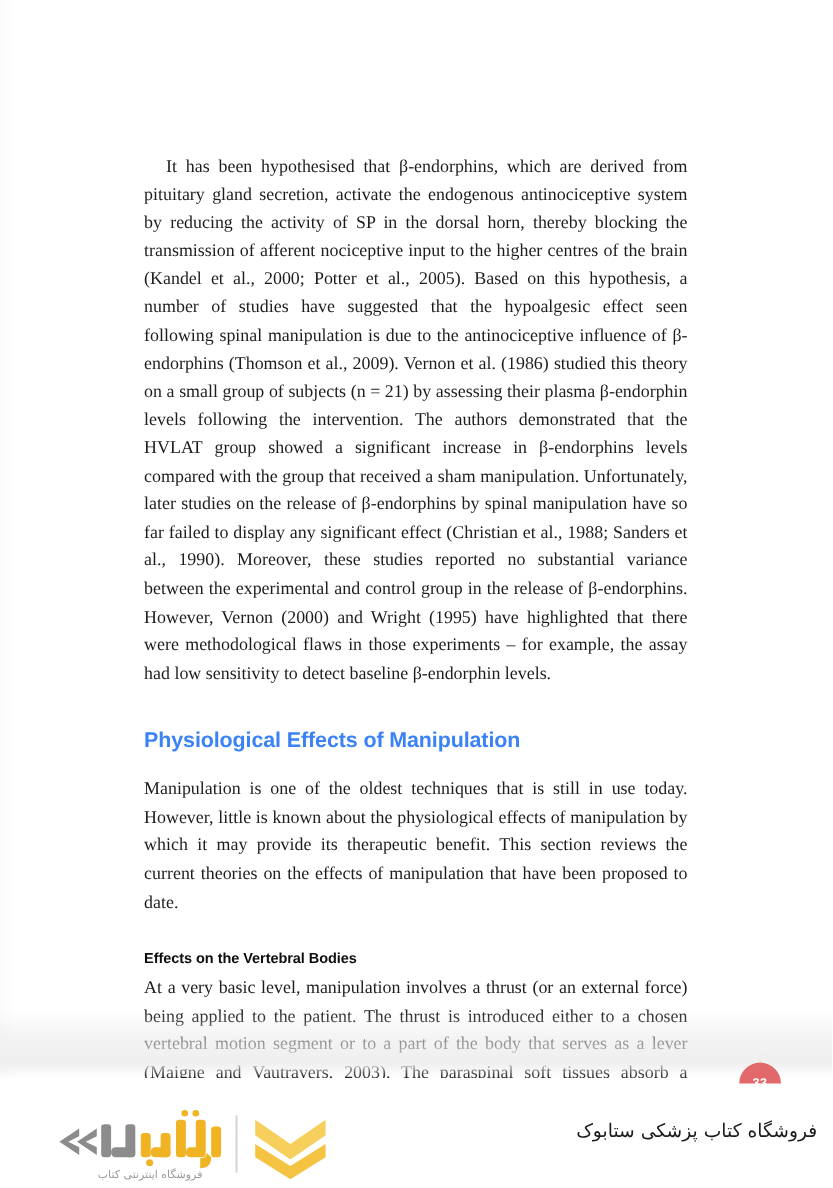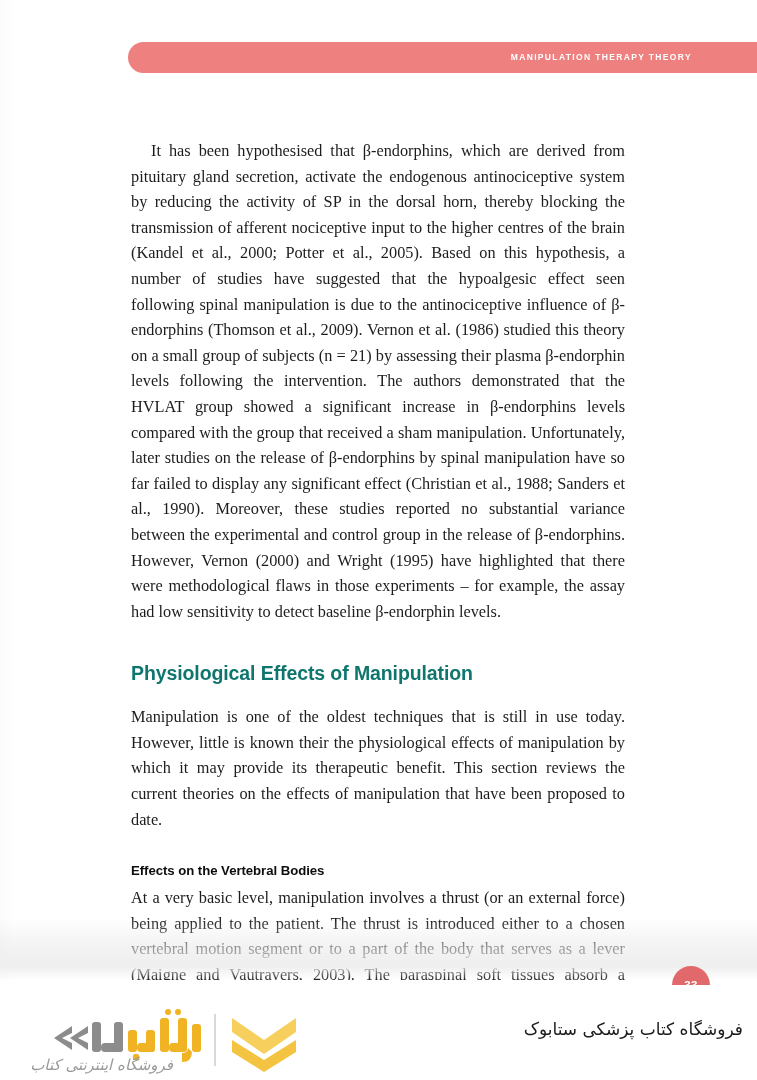--- a/index.html
+++ b/index.html
@@ -190,9 +190,6 @@
 
   <div class="page-left-edge"></div>
 
-  <div class="header-banner">
-    <div class="header-banner-text">MANIPULATION THERAPY THEORY</div>
-  </div>
 
   <div class="text-column">
 

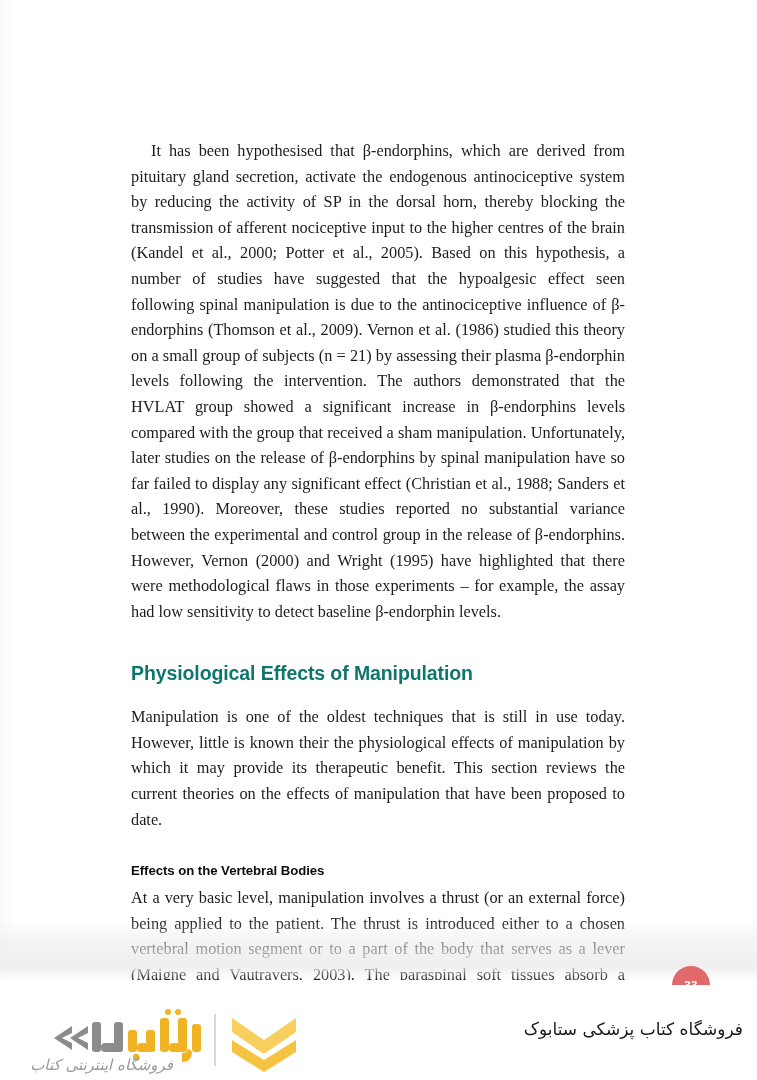--- a/index.html
+++ b/index.html
@@ -96,7 +96,7 @@
     font-family: "Liberation Sans", sans-serif;
     font-size: 19.5px;
     font-weight: bold;
-    color: #0f766e;
+    color: #3b82f6;
     letter-spacing: -0.1px;
     line-height: 24px;
   }

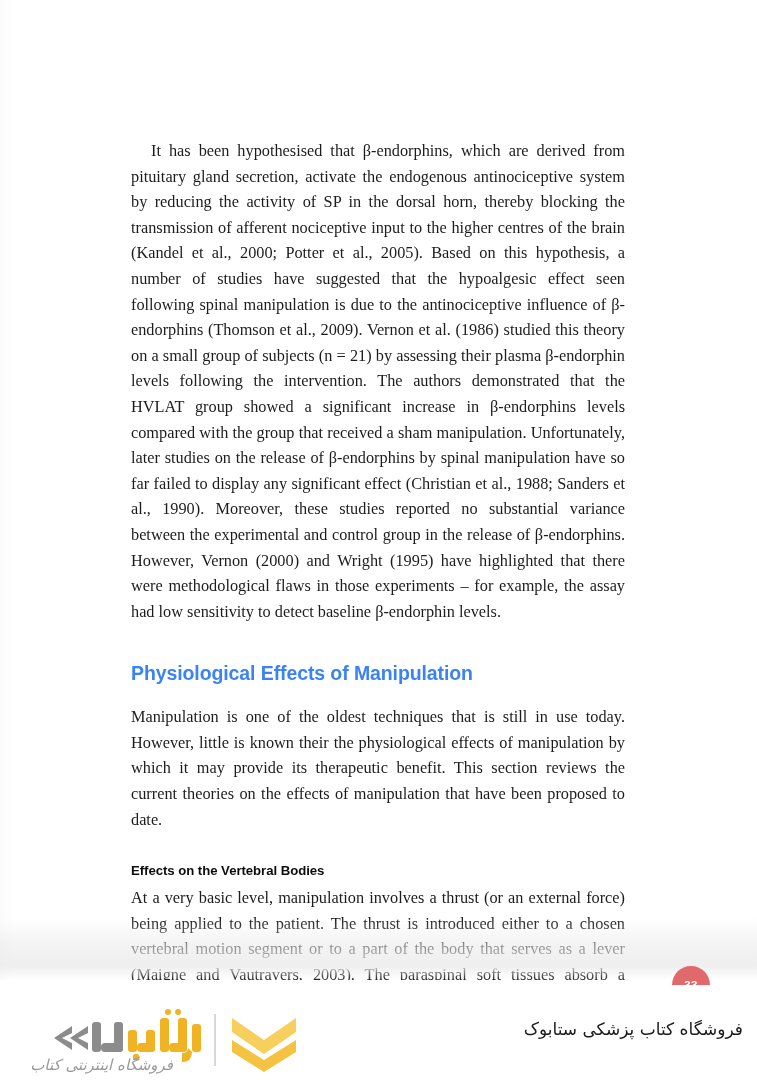--- a/index.html
+++ b/index.html
@@ -202,7 +202,7 @@
 
     <div class="gap-after-h2"></div>
 
-    <p class="body-par">Manipulation is one of the oldest techniques that is still in use today. However, little is known their the physiological effects of manipulation by which it may provide its therapeutic benefit. This section reviews the current theories on the effects of manipulation that have been proposed to date.</p>
+    <p class="body-par">Manipulation is one of the oldest techniques that is still in use today. However, little is known about the physiological effects of manipulation by which it may provide its therapeutic benefit. This section reviews the current theories on the effects of manipulation that have been proposed to date.</p>
 
     <div class="gap-before-h3"></div>
 

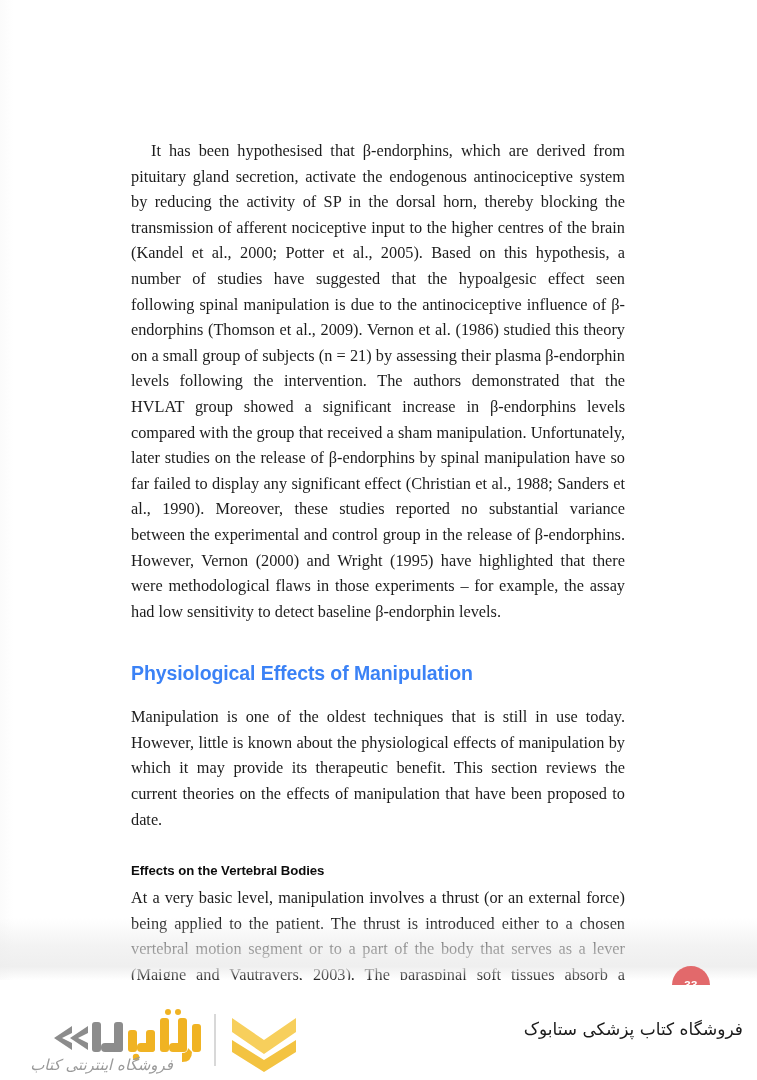--- a/index.html
+++ b/index.html
@@ -250,7 +250,7 @@
       <path d="M190 40 L222 60 L254 40 L254 52 L222 72 L190 52 Z" fill="#f3c341"></path>
     </g>
   </svg>
-  <div style="position:absolute; right:129px; bottom:2px; font-family:'DejaVu Sans',sans-serif; font-size:15px; color:#9a9a9a; direction:rtl; white-space:nowrap;font-style:italic;">فروشگاه اینترنتی کتاب</div>
+  <div style="position:absolute; right:118px; bottom:2px; font-family:'DejaVu Sans',sans-serif; font-size:10px; color:#9a9a9a; direction:rtl; white-space:nowrap;">فروشگاه اینترنتی کتاب</div>
 </div>
 
 <div class="footer-right">

